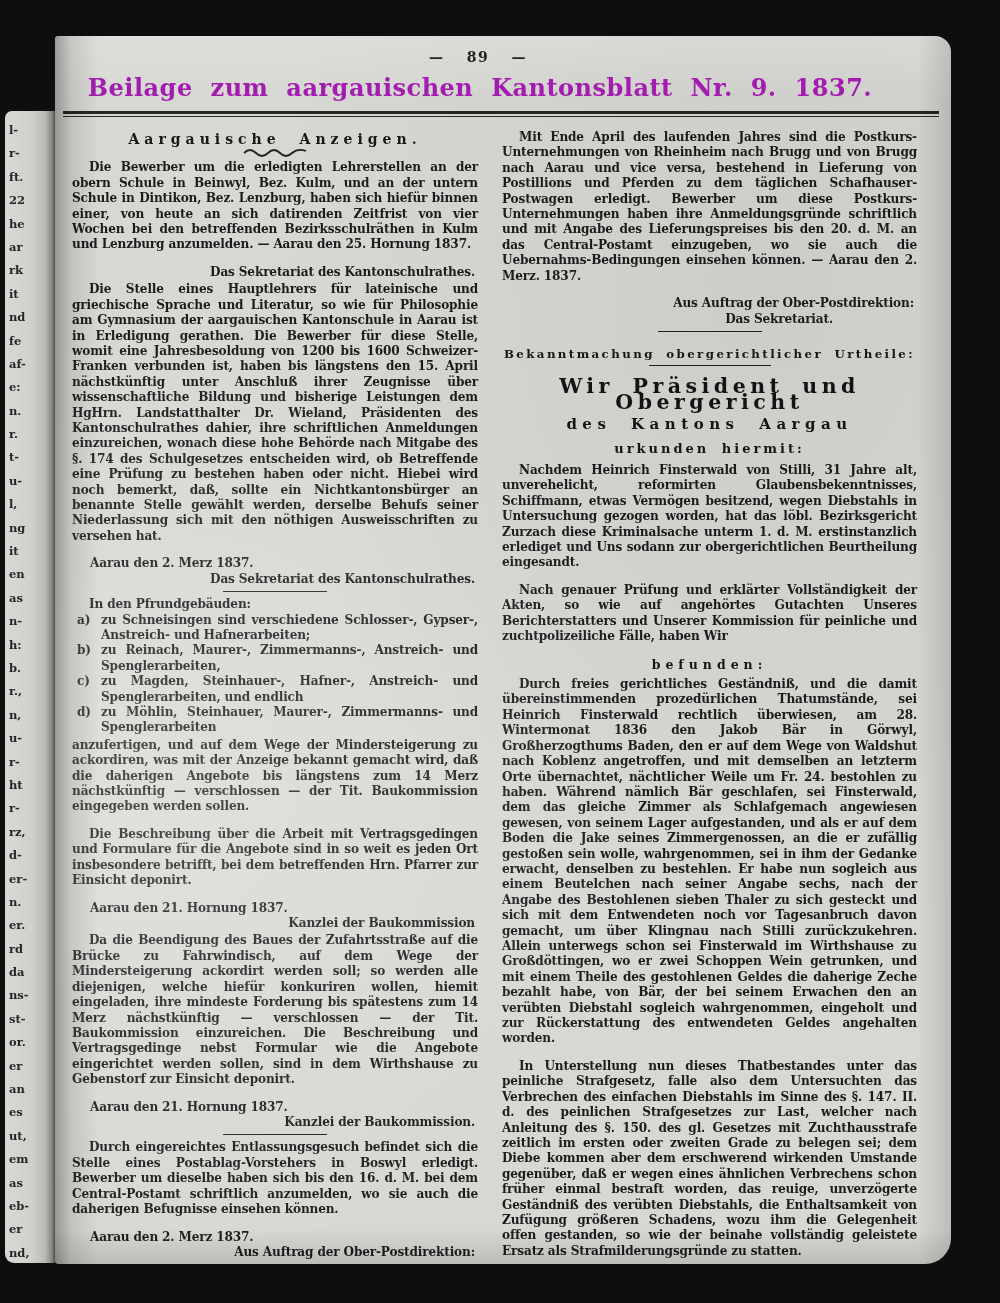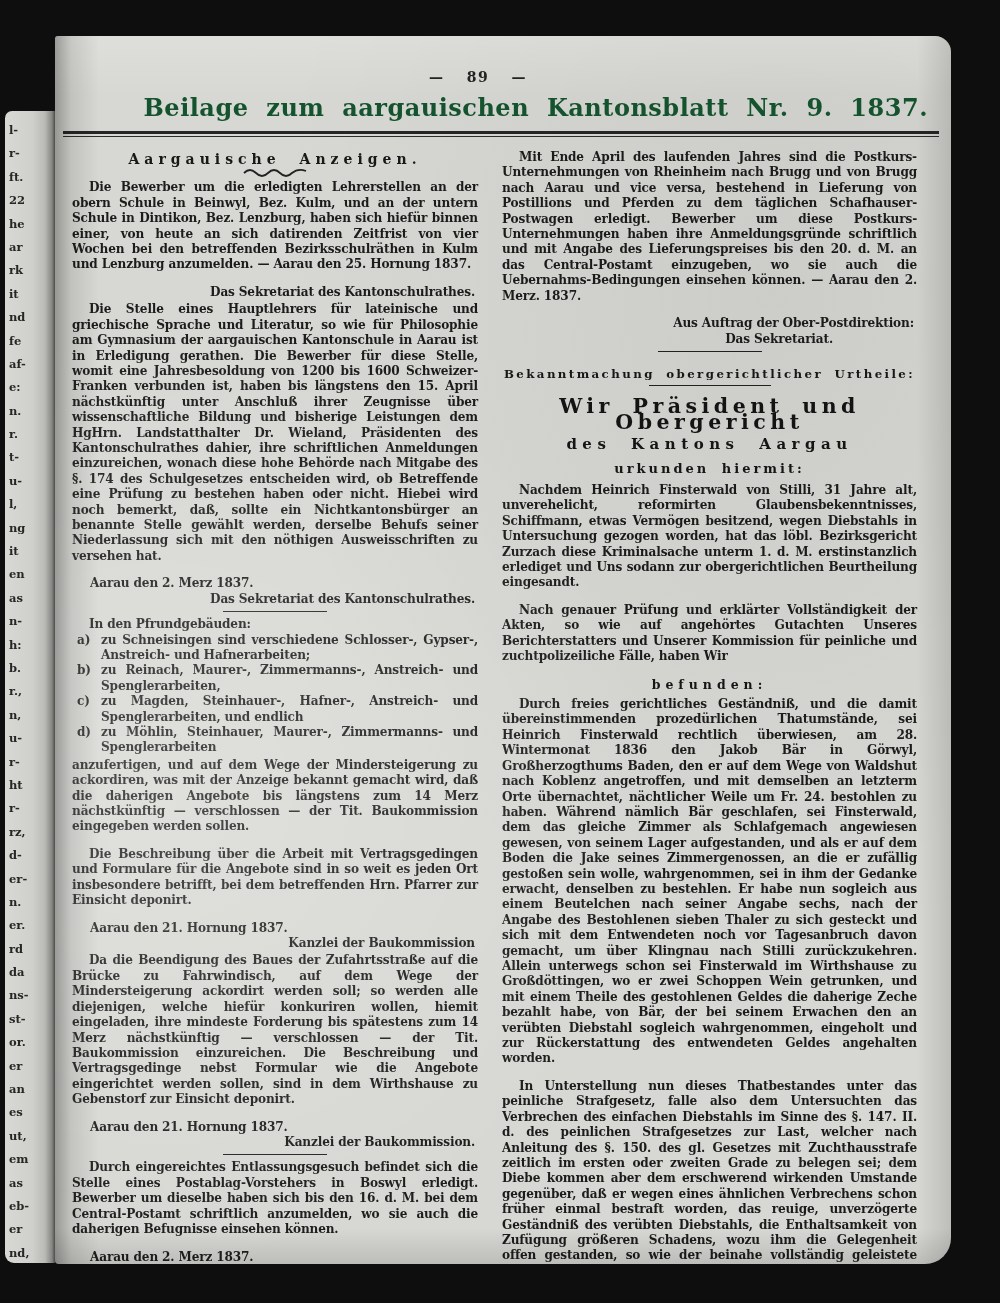--- a/index.html
+++ b/index.html
@@ -45,7 +45,7 @@
   }
 
   .pagenum {
-    margin-top:33px; text-align:center;
+    margin-top:13px; text-align:center;
     font:700 14px "DejaVu Serif", serif;
     letter-spacing:1.5px; word-spacing:16px; color:#222;
     transform:translateX(-25px);

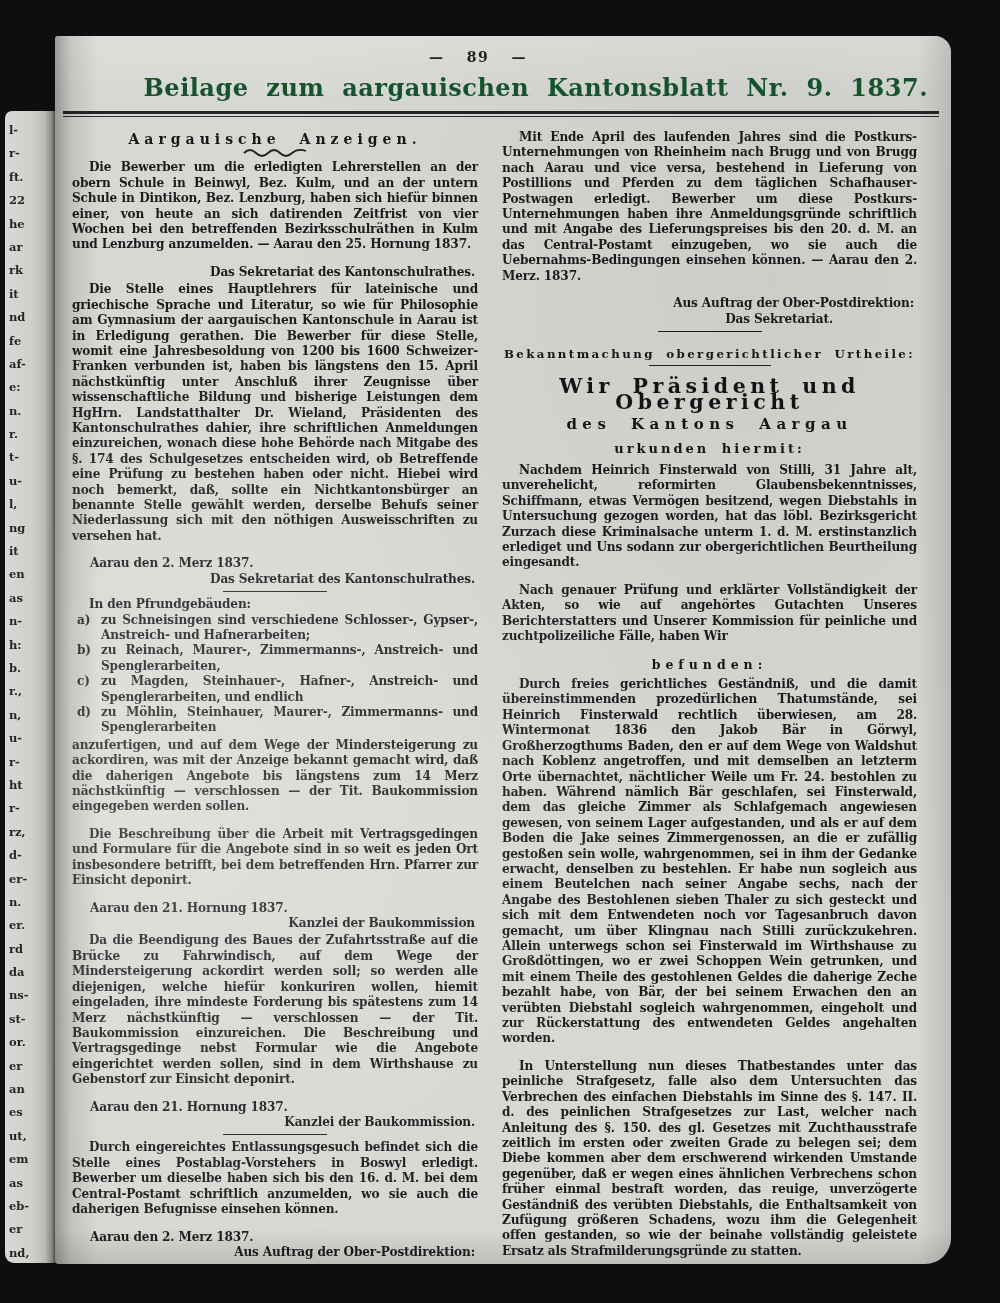--- a/index.html
+++ b/index.html
@@ -51,9 +51,9 @@
     transform:translateX(-25px);
   }
   .title {
-    margin:8px 0 0 0; text-align:right;
+    margin:8px 0 0 0; text-align:center;
     font:700 24px "DejaVu Serif", serif;
-    letter-spacing:0.5px; word-spacing:9px; color:#14532d;
+    letter-spacing:0.5px; word-spacing:9px; color:#a21caf;
     transform:translateX(-23px);
   }
   .rule2 {

